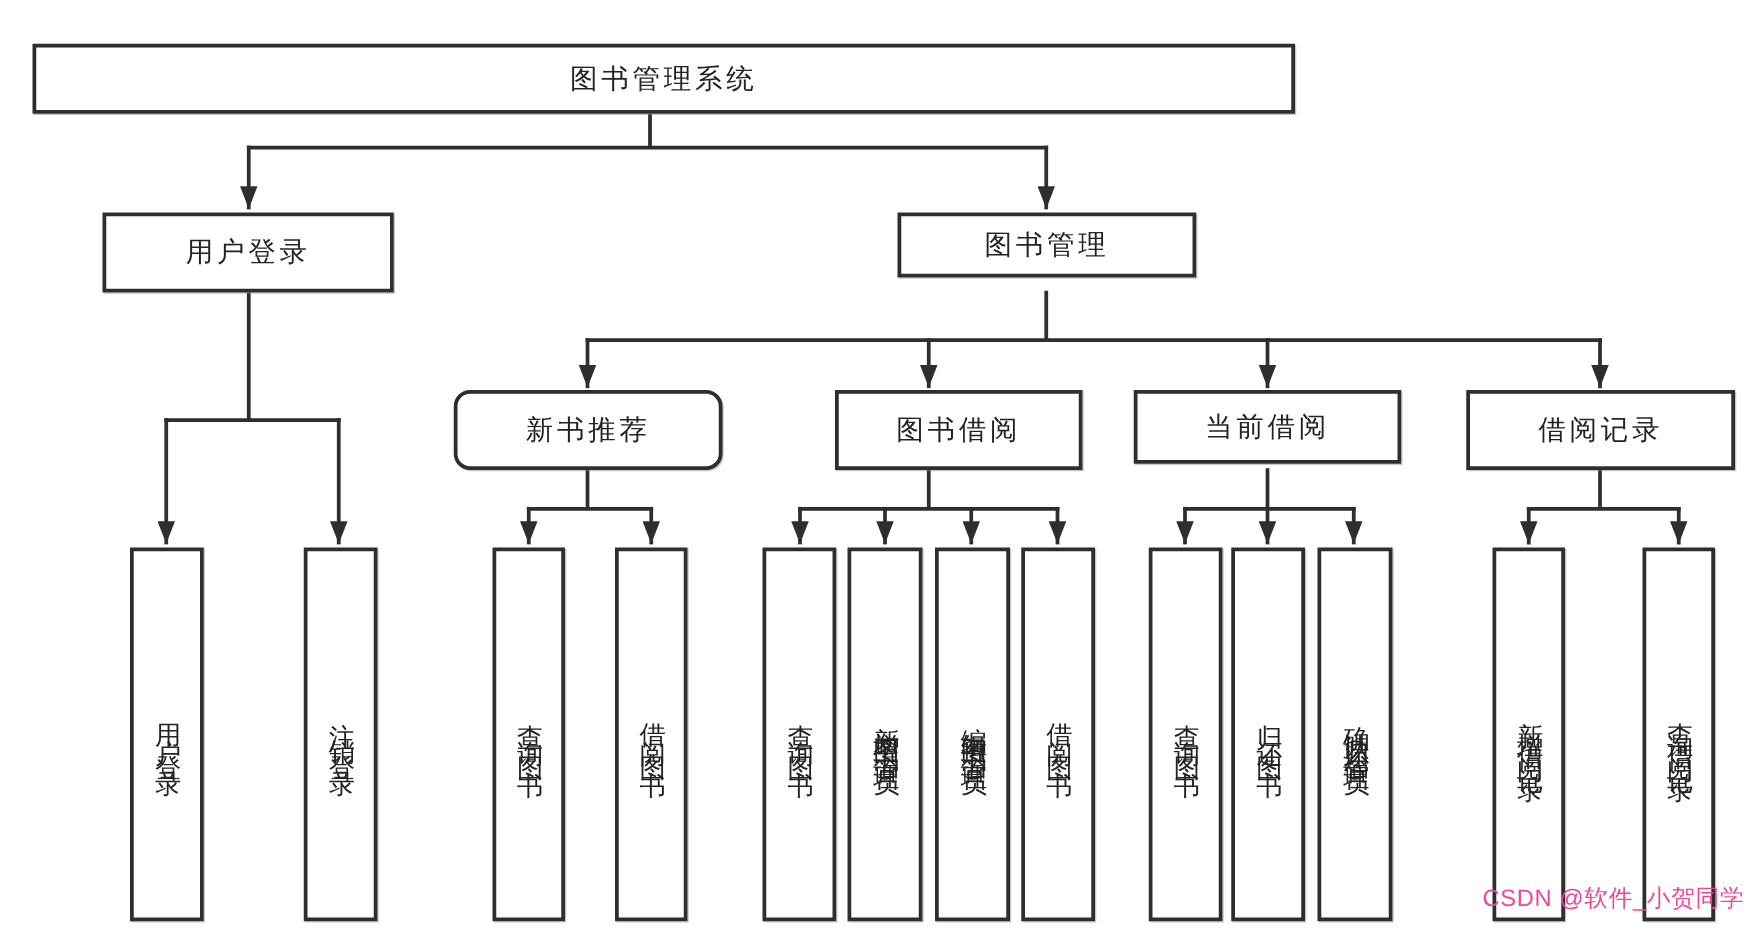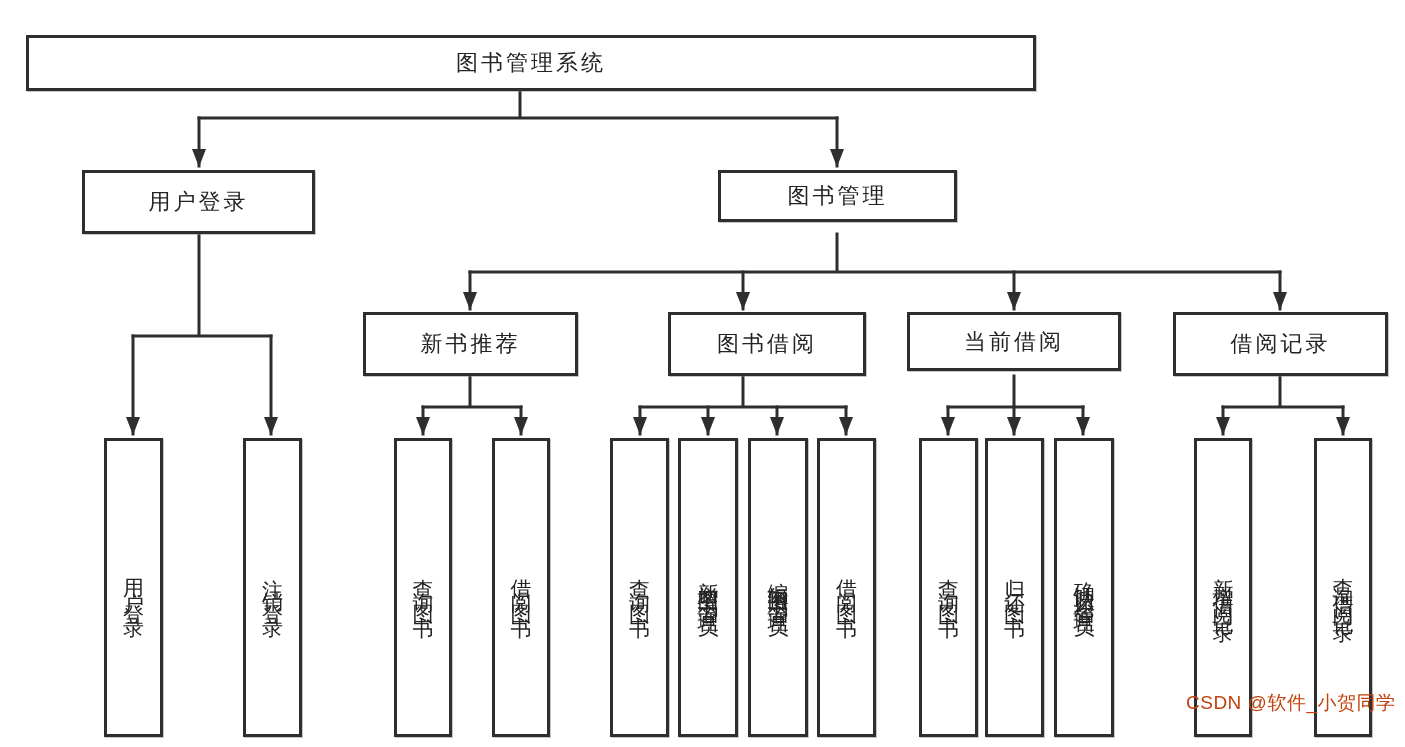--- a/index.html
+++ b/index.html
@@ -116,7 +116,7 @@
     <span>图书管理</span>
   </div>
 
-  <div class="node" style="left:363px; top:312px; width:215px; height:64px;">
+  <div class="node" style="left:363px; top:312px; width:215px; height:64px;border-radius:13px;">
     <span>新书推荐</span>
   </div>
   <div class="node" style="left:668px; top:312px; width:198px; height:64px;">

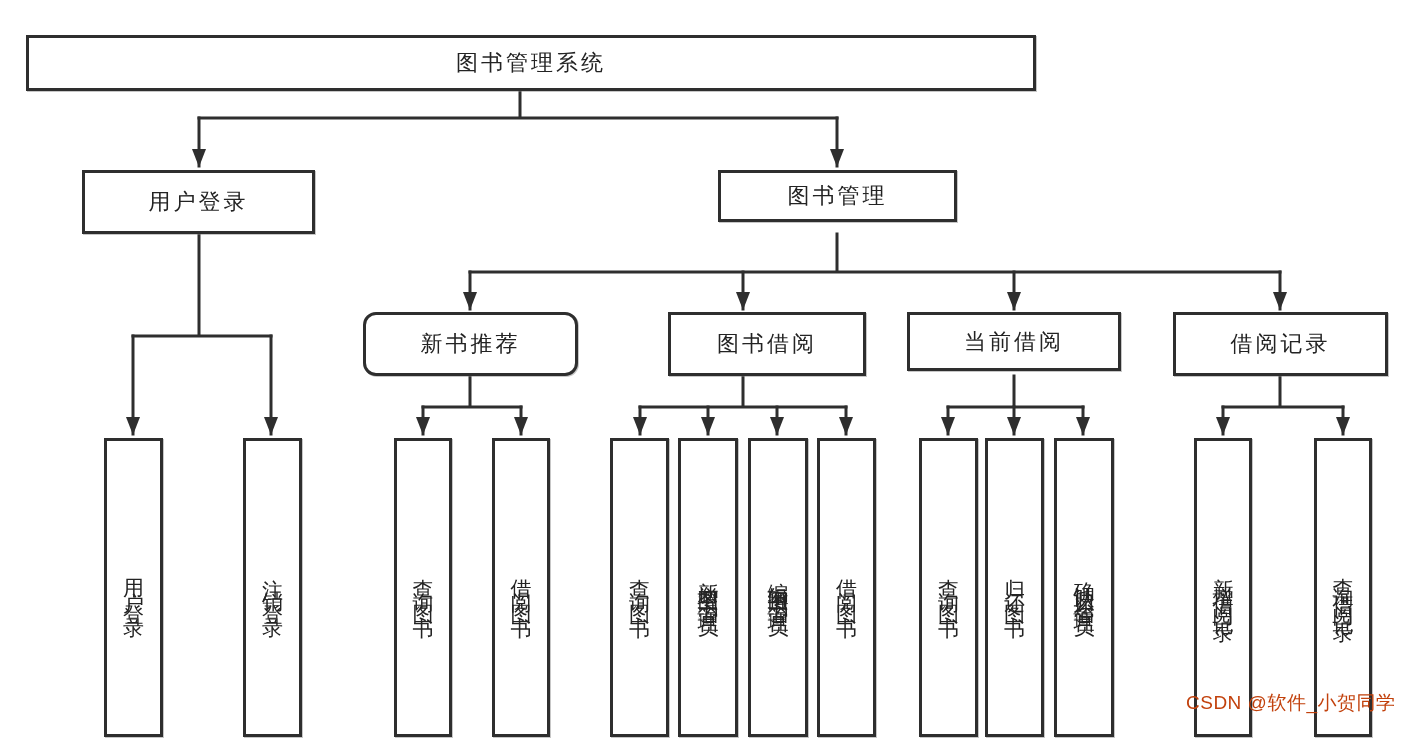--- a/index.html
+++ b/index.html
@@ -49,9 +49,9 @@
   .watermark {
     position: absolute;
     left: 1186px;
-    top: 690px;
+    top: 706px;
     font-size: 19px;
-    color: #c2410c;
+    color: #ec4899;
     letter-spacing: 0.5px;
     z-index: 5;
     white-space: nowrap;

